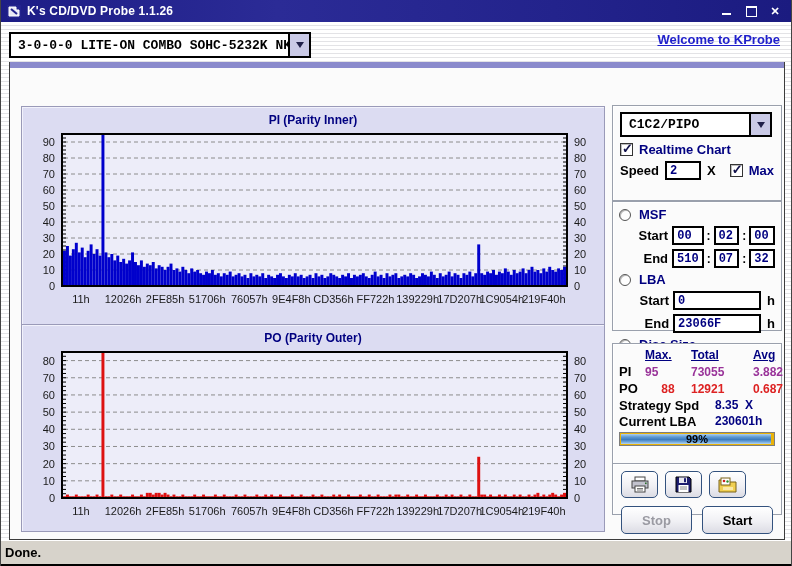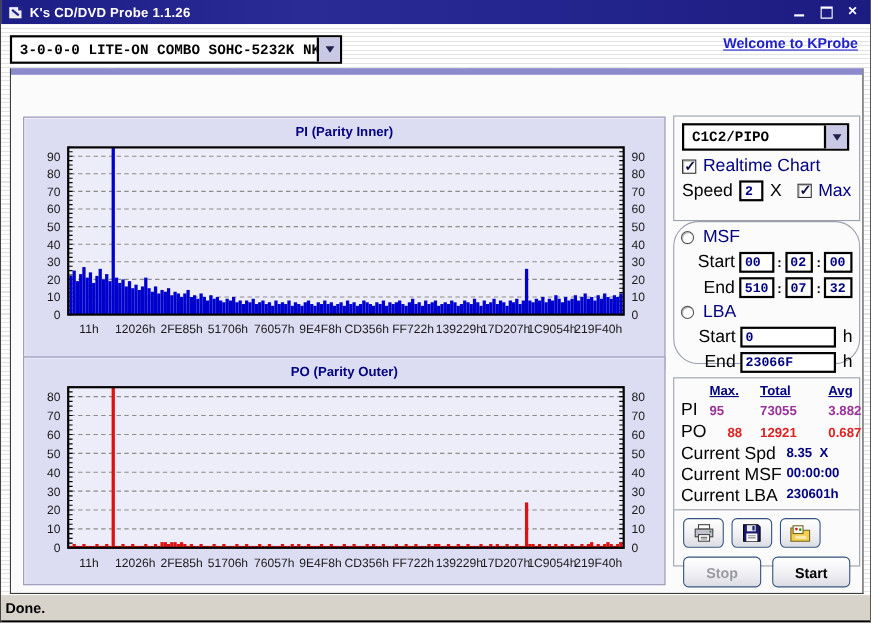--- a/index.html
+++ b/index.html
@@ -81,7 +81,7 @@
   #rbox-stats { top:281px; height:143px; padding:4px 6px 0; }
   #rbox-actions { top:401px; height:52px; padding:7px 8px 4px; }
   .row { display:flex; align-items:center; margin-bottom:4px; }
-  .lbl { font-size:16px; font-weight:normal; color:#000; }
+  .lbl { font-size:13px; font-weight:bold; color:#000; }
   .lbl.navy { color:#000080; }
   #mode-combo { position:relative; width:152px; height:25px; margin-bottom:5px; }
   .field {

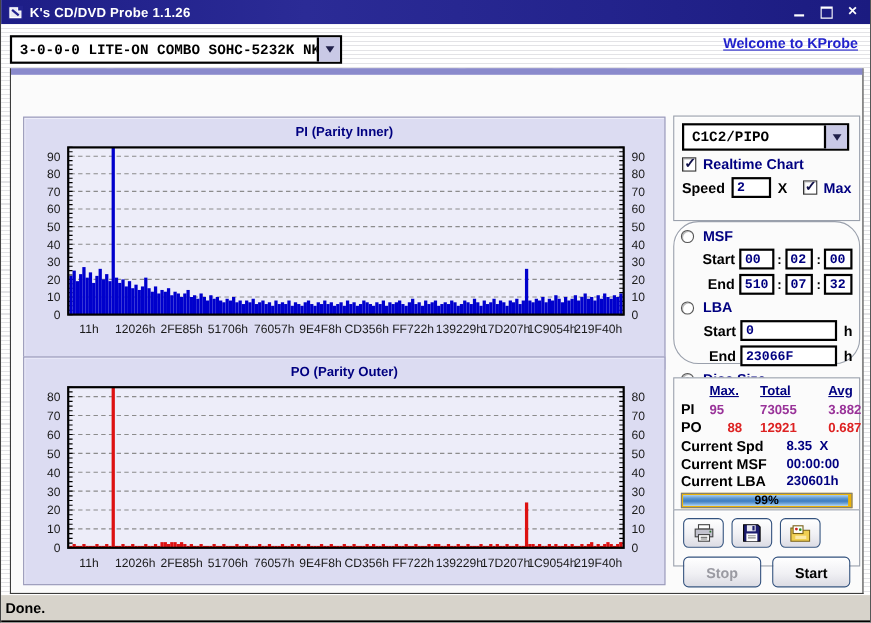--- a/index.html
+++ b/index.html
@@ -77,7 +77,7 @@
     border:1px solid #9aa0ac; box-shadow:inset 1px 1px 0 #fff;
   }
   #rbox-top { top:43px; height:96px; padding:6px 7px 0; }
-  #rbox-range { top:139px; height:130px; padding:5px 6px 0;border-radius:23px; }
+  #rbox-range { top:139px; height:130px; padding:5px 6px 0; }
   #rbox-stats { top:281px; height:143px; padding:4px 6px 0; }
   #rbox-actions { top:401px; height:52px; padding:7px 8px 4px; }
   .row { display:flex; align-items:center; margin-bottom:4px; }

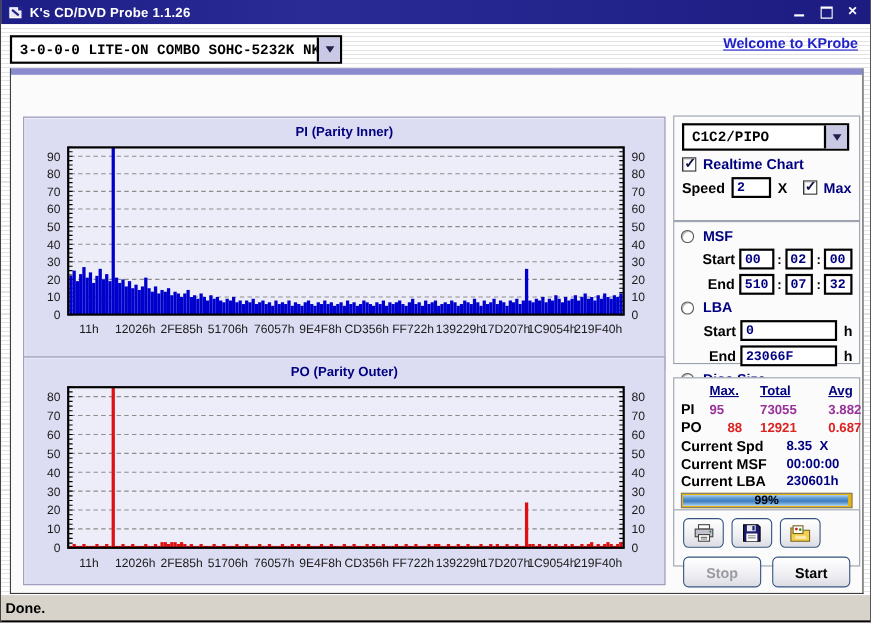--- a/index.html
+++ b/index.html
@@ -843,7 +843,7 @@
         <span class="stats-val" style="color: rgb(221, 34, 34);">0.687</span>
       </div>
       <div class="cur-row">
-        <span class="lbl">Current Spd</span>
+        <span class="lbl">Strategy Spd</span>
         <span class="cur-val">8.35  X</span>
       </div>
       <div class="cur-row">

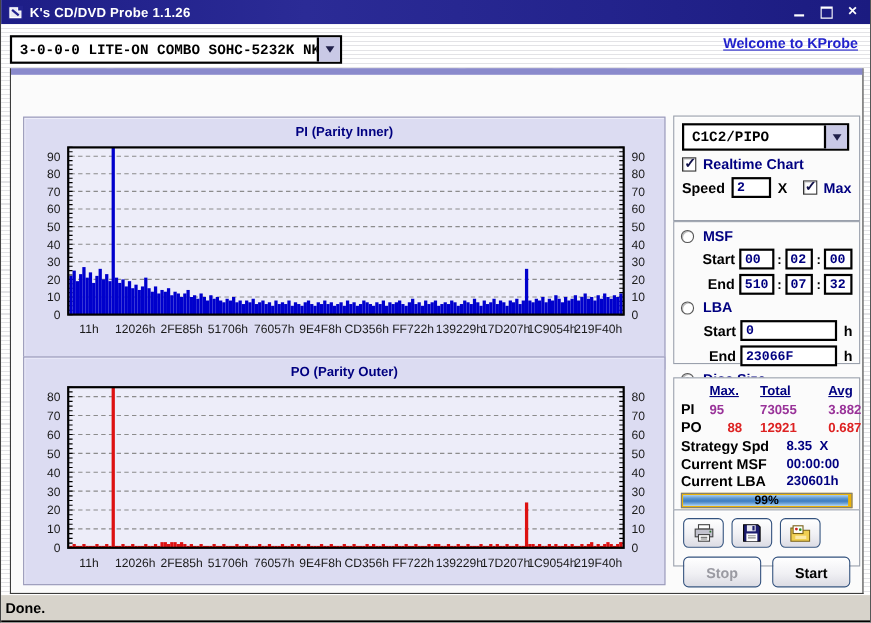--- a/index.html
+++ b/index.html
@@ -847,10 +847,6 @@
         <span class="cur-val">8.35  X</span>
       </div>
       <div class="cur-row">
-        <span class="lbl">Current MSF</span>
-        <span class="cur-val">00:00:00</span>
-      </div>
-      <div class="cur-row">
         <span class="lbl">Current LBA</span>
         <span class="cur-val">230601h</span>
       </div>

